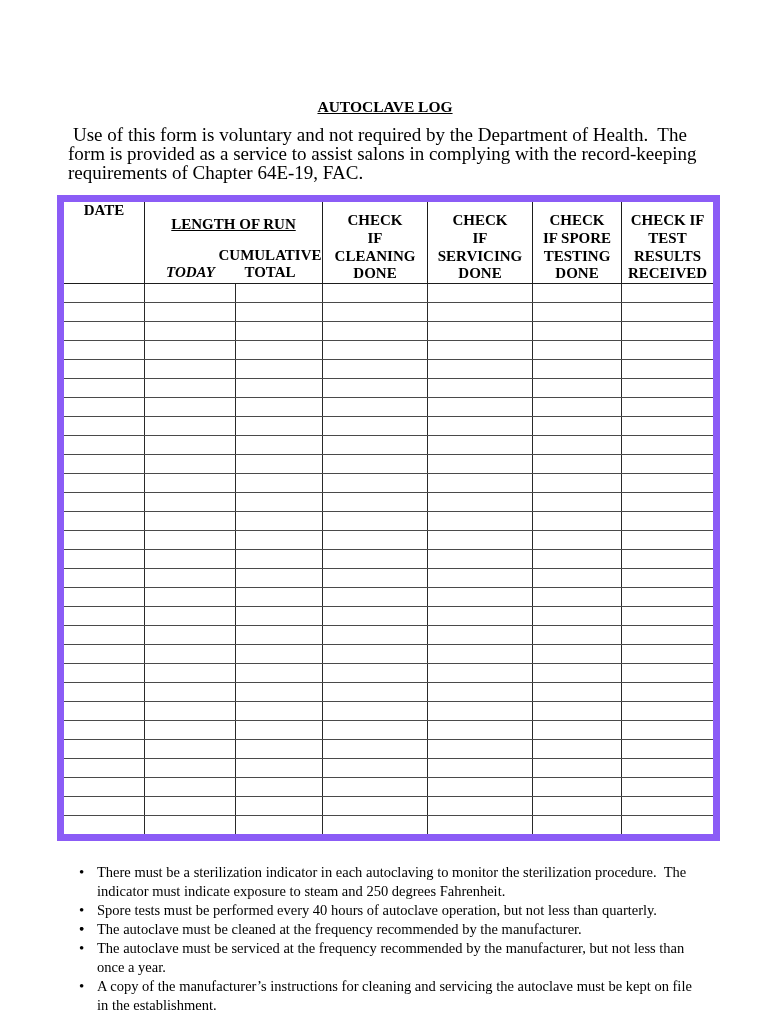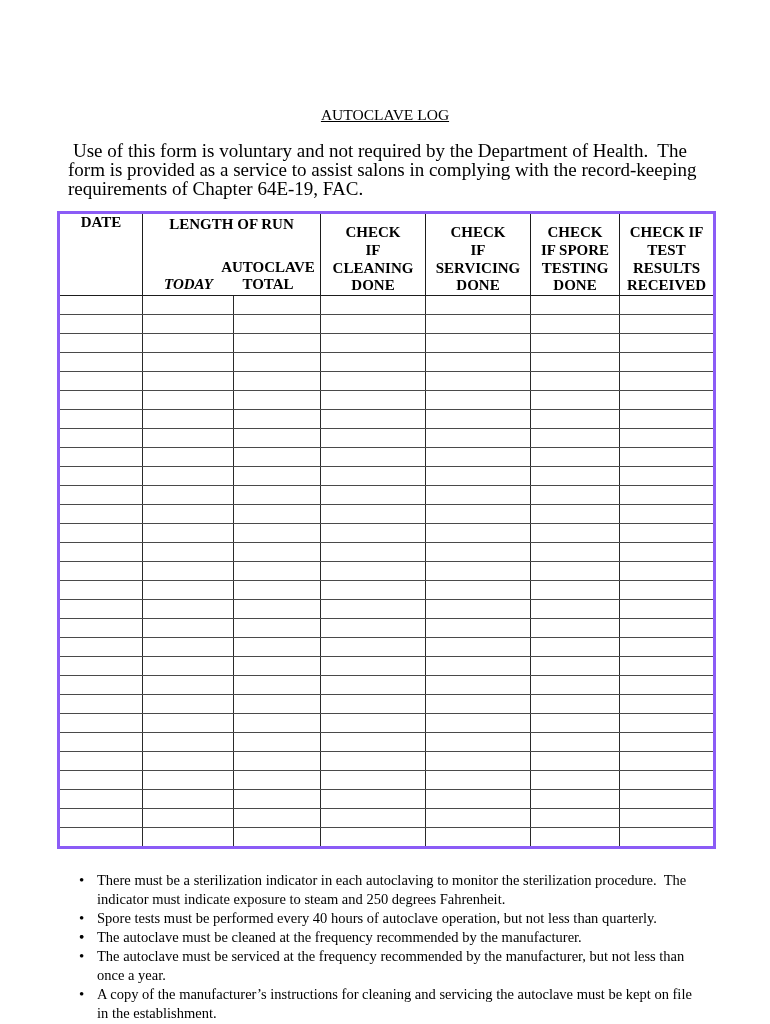--- a/index.html
+++ b/index.html
@@ -20,10 +20,10 @@
     box-sizing: border-box;
   }
   .title {
-    margin: 16px;
+    margin: 8px;
     text-align: center;
     font-size: 15.5px;
-    font-weight: normal;
+    font-weight: bold;
     line-height: 20px;
     text-decoration: underline;
   }

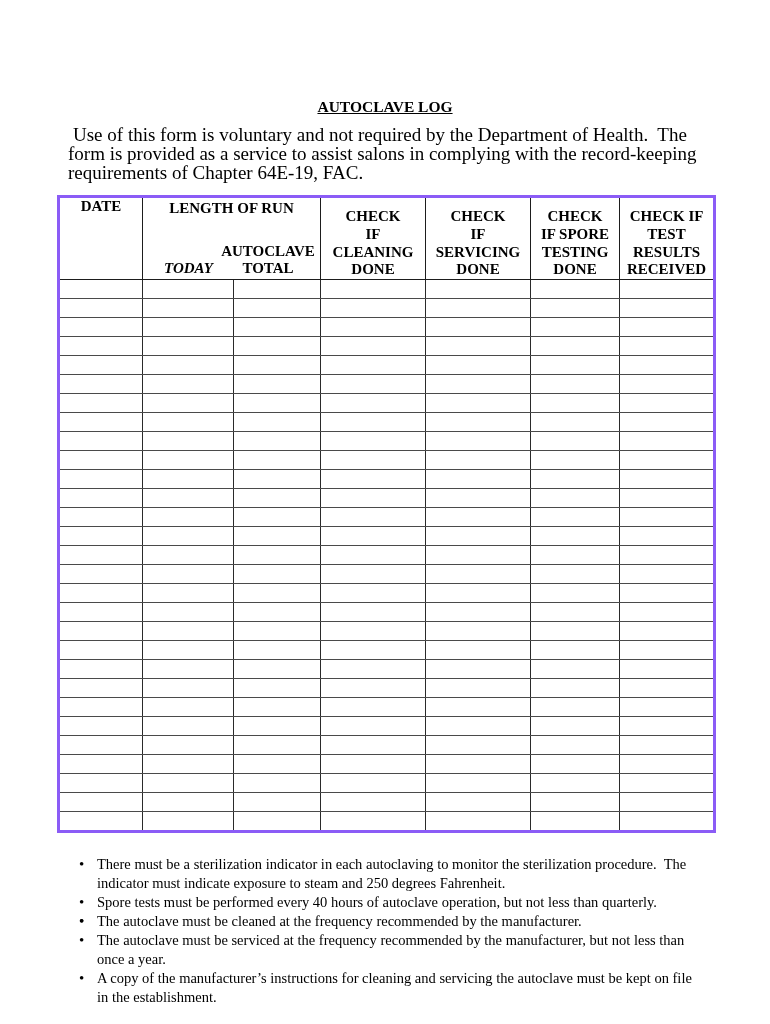--- a/index.html
+++ b/index.html
@@ -96,7 +96,7 @@
     border-color: #4a4a4a;
   }
   tbody.log-body tr td { border-left-color: #2a2a2a; border-right-color: #2a2a2a; }
-  table.log-table { border: 3px solid #8b5cf6; }
+  table.log-table { border: 7px solid #8b5cf6; }
   ul.notes {
     list-style: none;
     margin: 22px 0 0 78px;

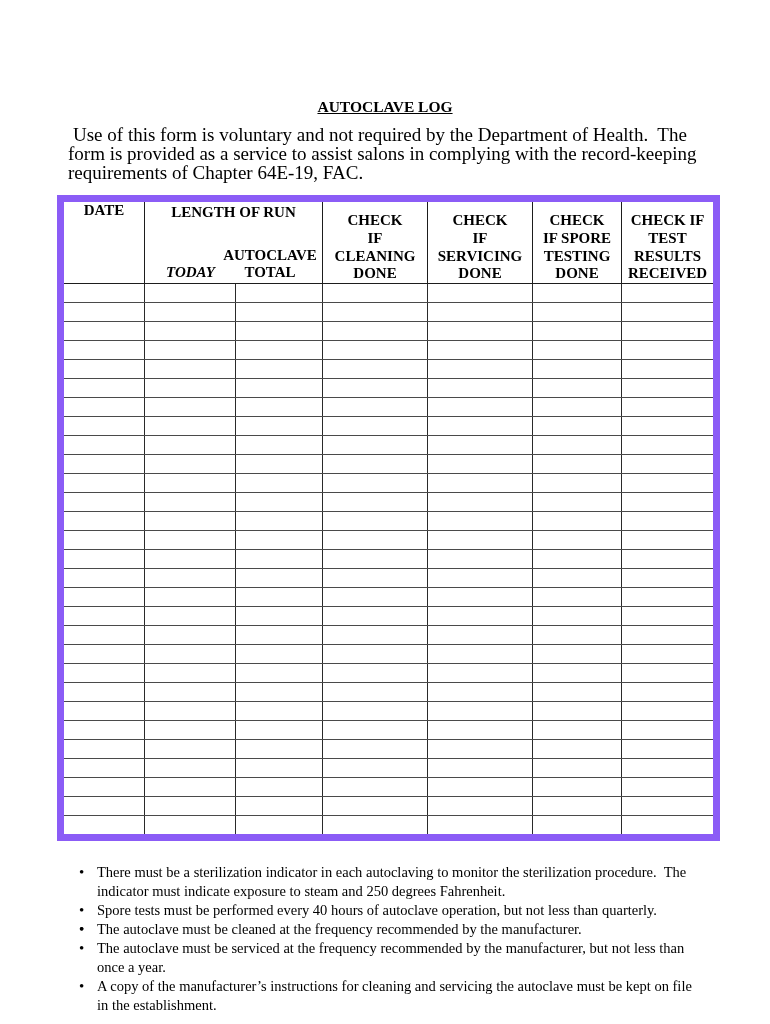--- a/index.html
+++ b/index.html
@@ -60,8 +60,9 @@
   }
   td.h-lor { position: relative; }
   .lor-title {
-    margin-top: 2px;
+    margin-top: 14px;
     text-align: center;
+    text-decoration: underline;
     line-height: 17px;
   }
   .lor-bottom {

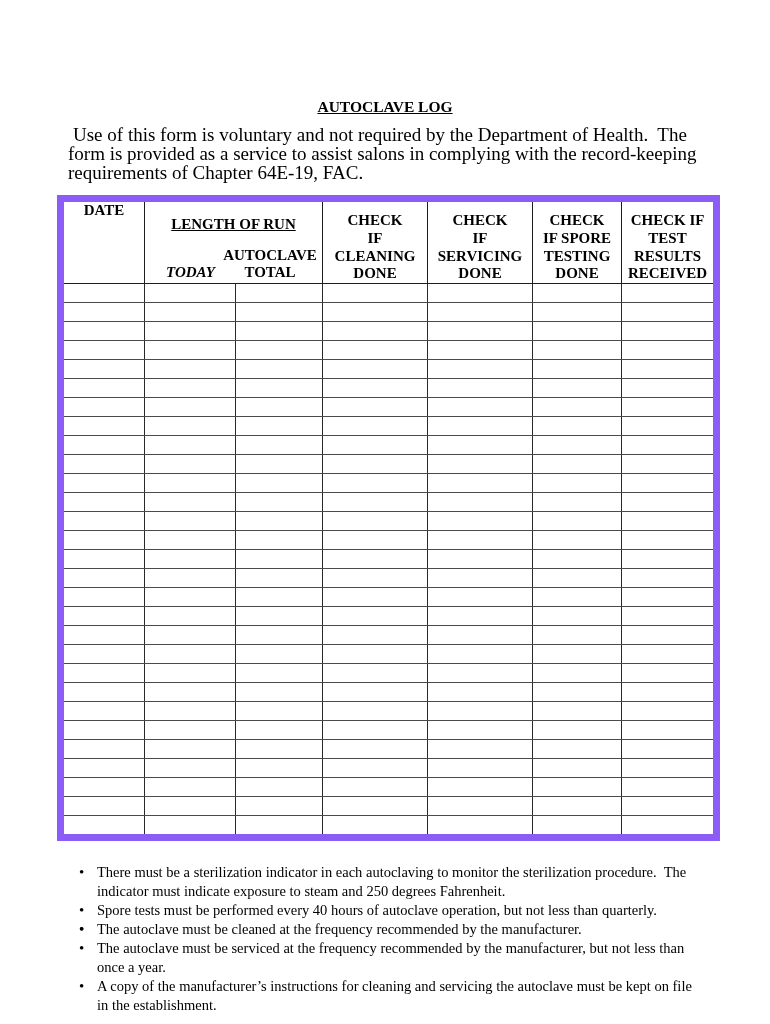--- a/index.html
+++ b/index.html
@@ -146,7 +146,7 @@
           <div class="lor-bottom">
             <div class="lor-today">TODAY</div>
             <div class="lor-cum">
-              <div>AUTOCLAVE</div>
+              <div>CUMULATIVE</div>
               <div>TOTAL</div>
             </div>
           </div>

